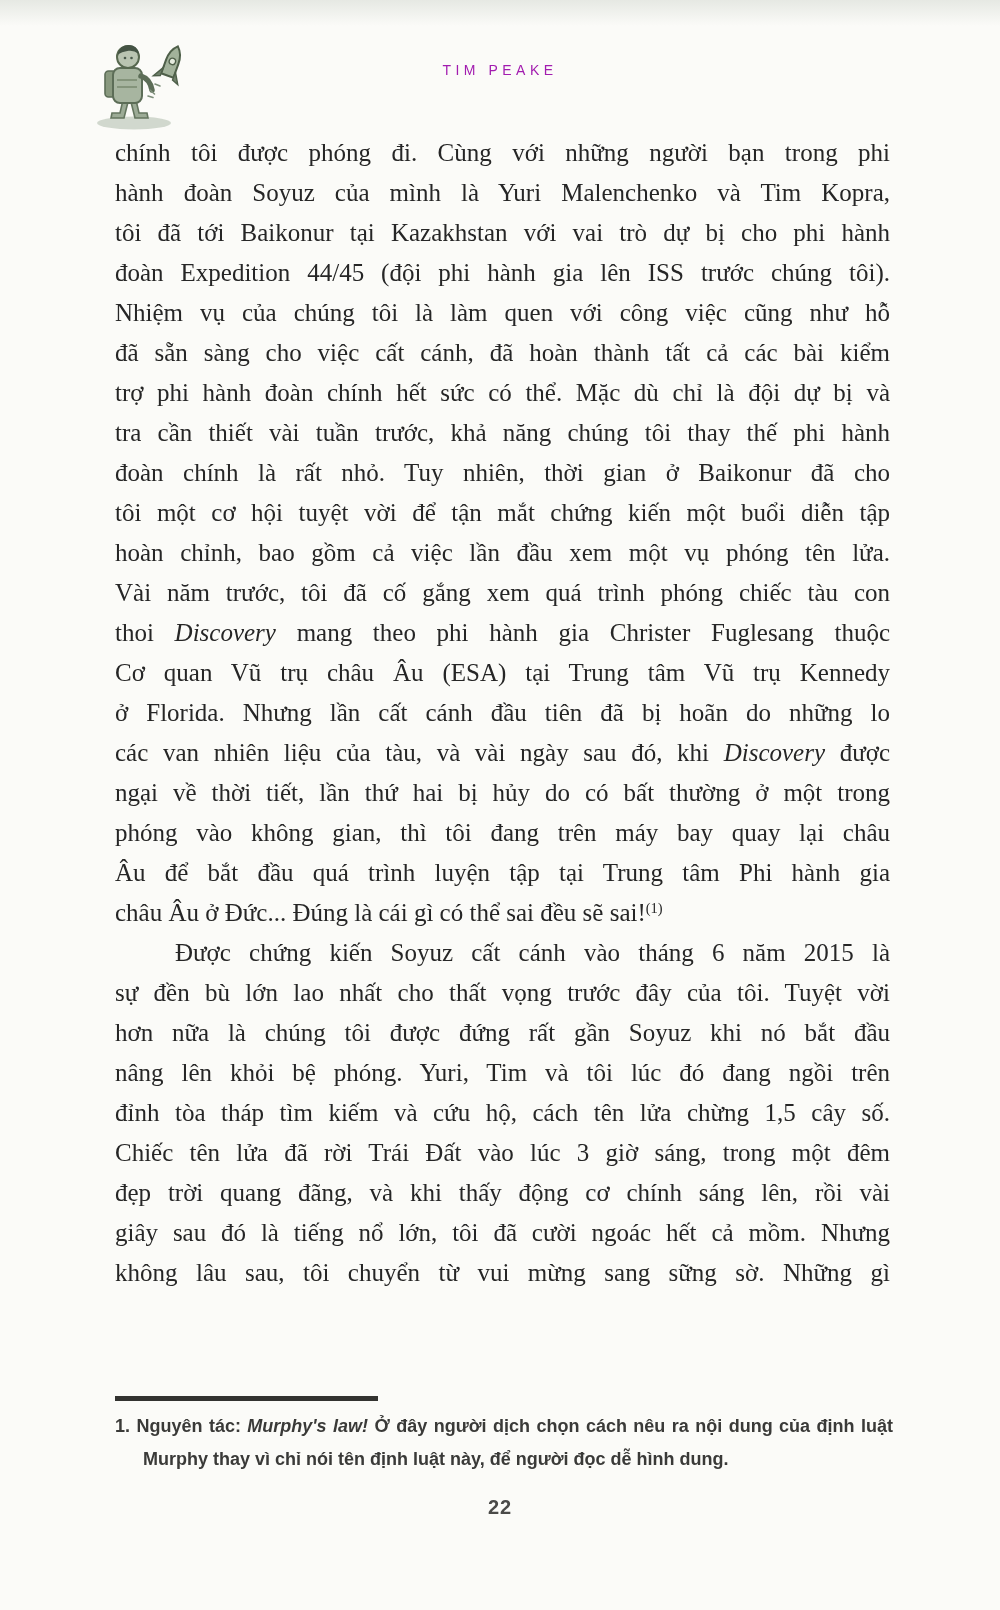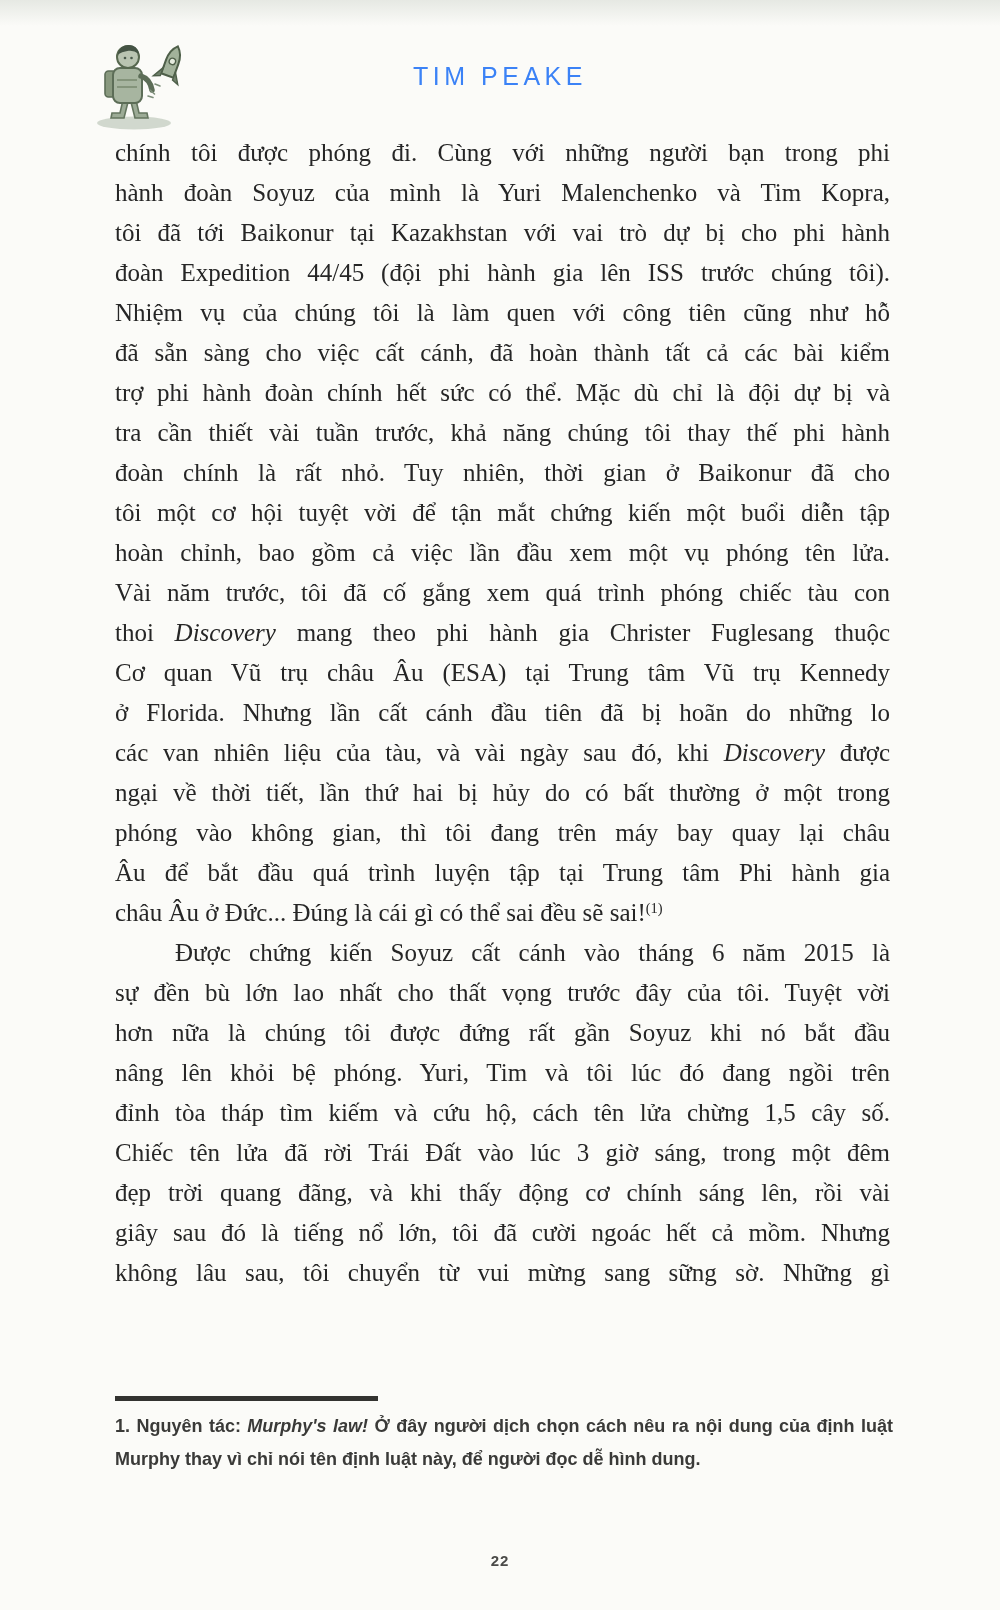--- a/index.html
+++ b/index.html
@@ -31,9 +31,9 @@
     left: 0; top: 62px; width: 100%;
     text-align: center;
     font-family: "Liberation Sans", sans-serif;
-    font-size: 25px;
+    font-size: 14px;
     letter-spacing: 4.5px;
-    color: #3b82f6;
+    color: #a21caf;
     font-weight: 400;
   }
   

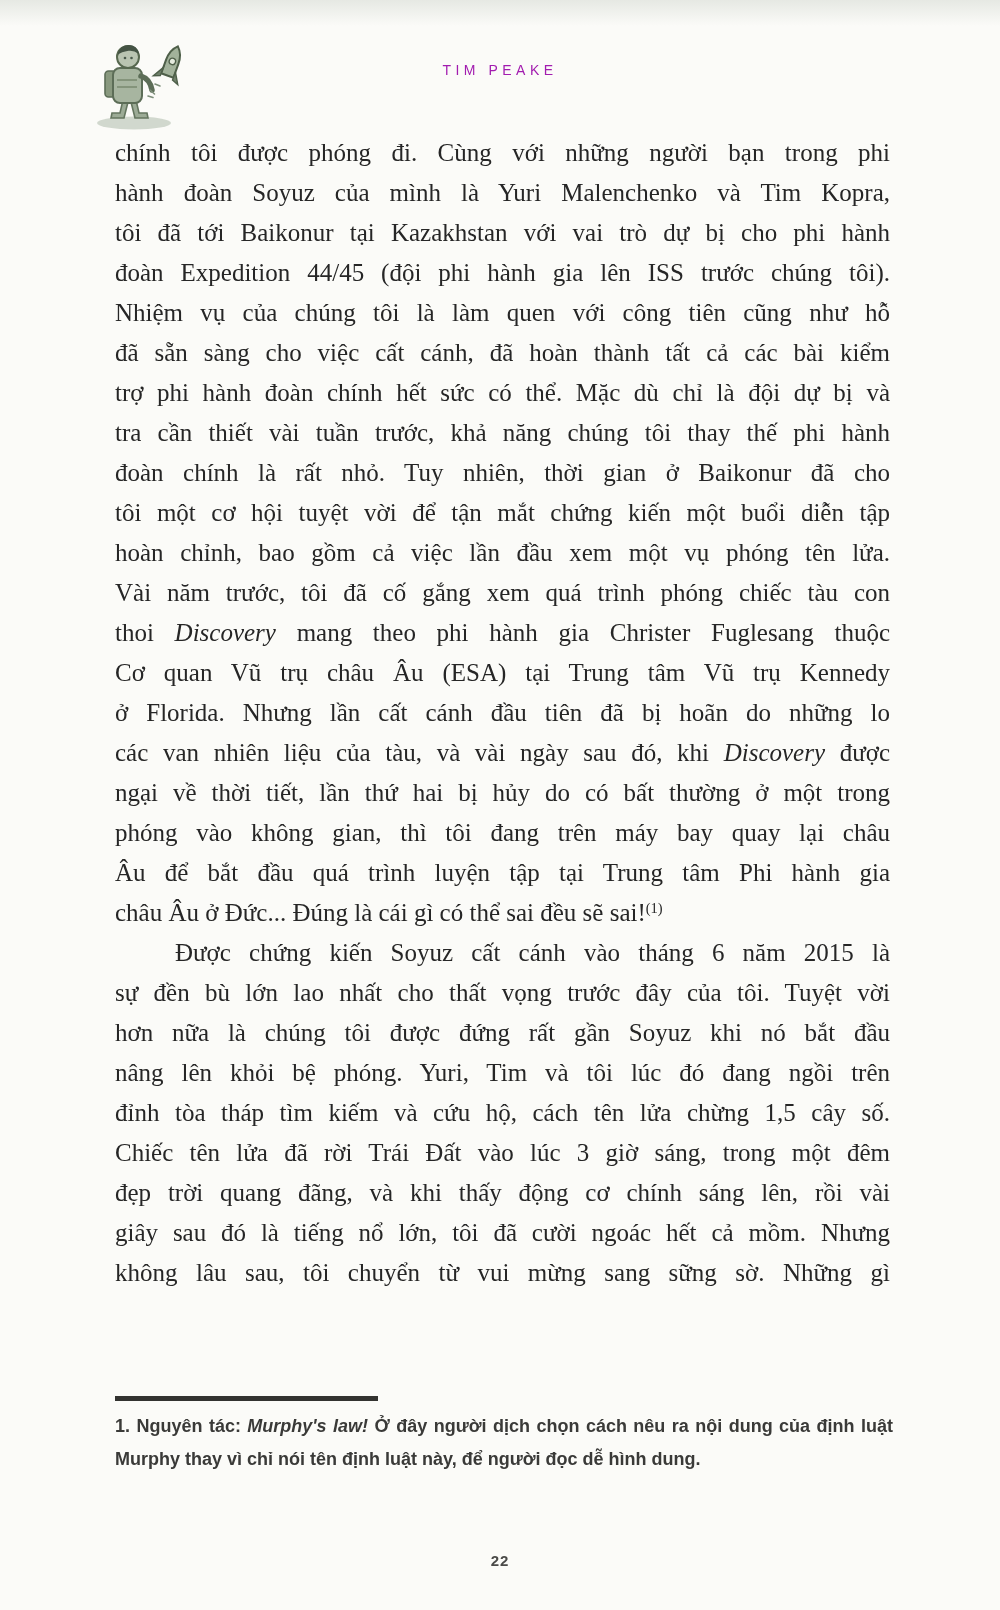--- a/index.html
+++ b/index.html
@@ -136,7 +136,7 @@
       <div class="line"><span>hành đoàn Soyuz của mình là Yuri Malenchenko và Tim Kopra,</span></div>
       <div class="line"><span>tôi đã tới Baikonur tại Kazakhstan với vai trò dự bị cho phi hành</span></div>
       <div class="line"><span>đoàn Expedition 44/45 (đội phi hành gia lên ISS trước chúng tôi).</span></div>
-      <div class="line"><span>Nhiệm vụ của chúng tôi là làm quen với công tiên cũng như hỗ</span></div>
+      <div class="line"><span>Nhiệm vụ của chúng tôi là làm quen với công việc cũng như hỗ</span></div>
       <div class="line"><span>đã sẵn sàng cho việc cất cánh, đã hoàn thành tất cả các bài kiểm</span></div>
       <div class="line"><span>trợ phi hành đoàn chính hết sức có thể. Mặc dù chỉ là đội dự bị và</span></div>
       <div class="line"><span>tra cần thiết vài tuần trước, khả năng chúng tôi thay thế phi hành</span></div>

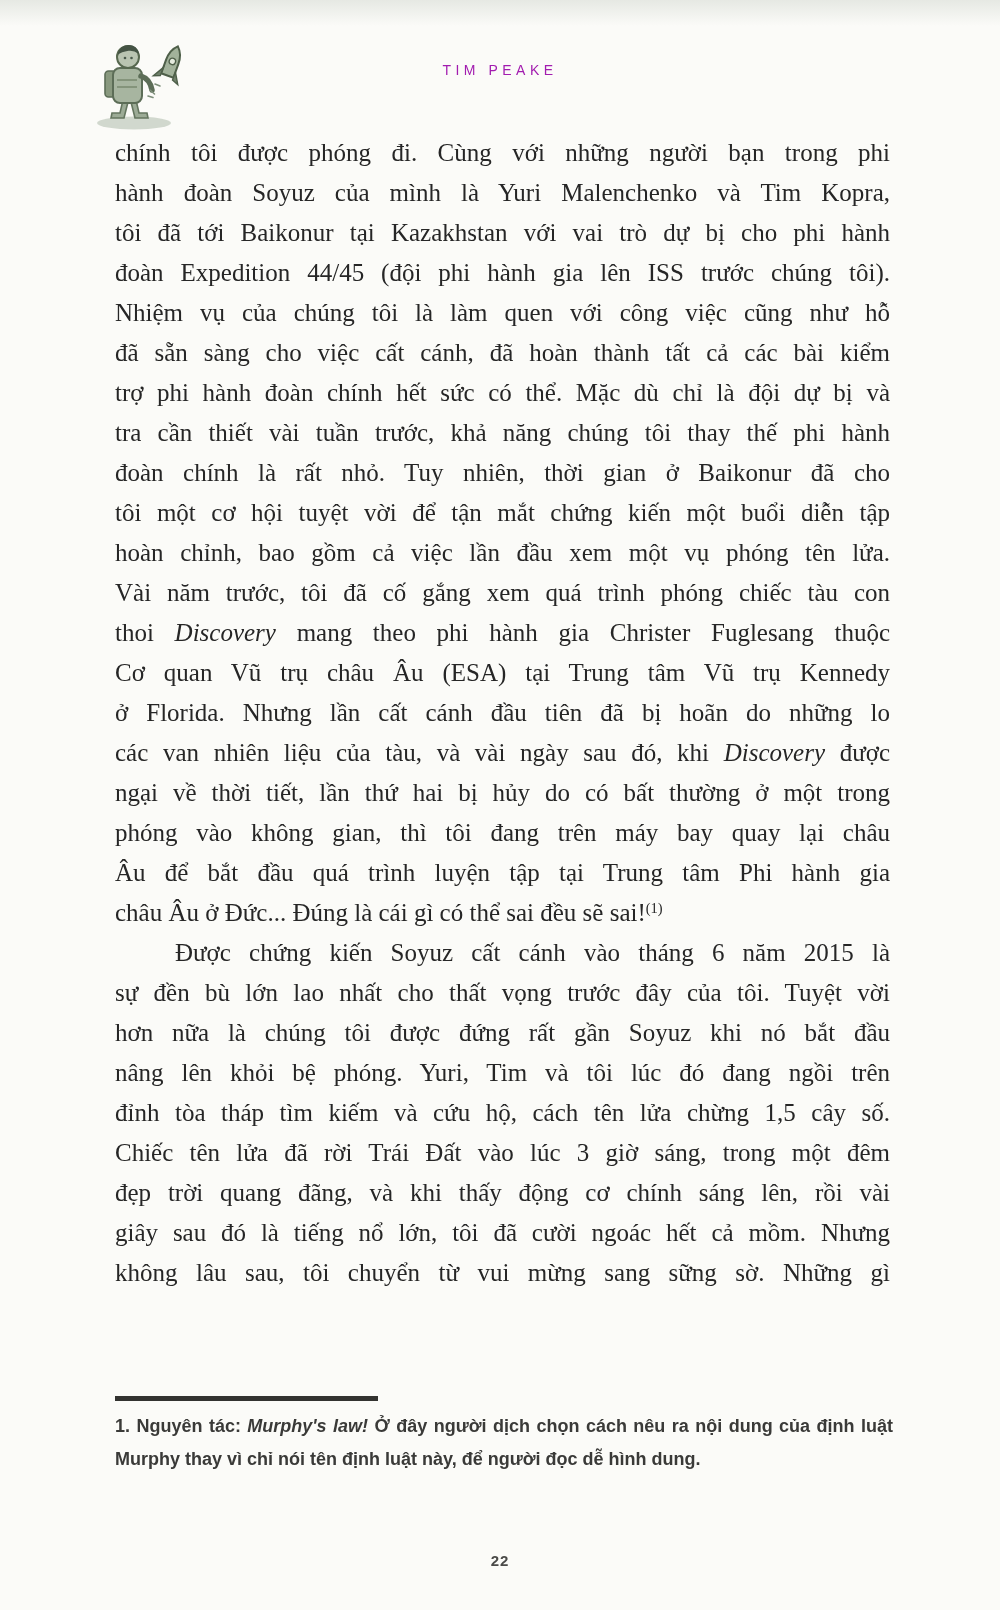--- a/index.html
+++ b/index.html
@@ -83,7 +83,7 @@
     font-weight: bold;
   }
   .footnote .line { height: 33px; word-spacing: -1px; }
-  .footnote .line.no-justify { word-spacing: 0; }
+  .footnote .line.no-justify { word-spacing: 0; margin-left: 28px; }
   
   .page-number {
     position: absolute;

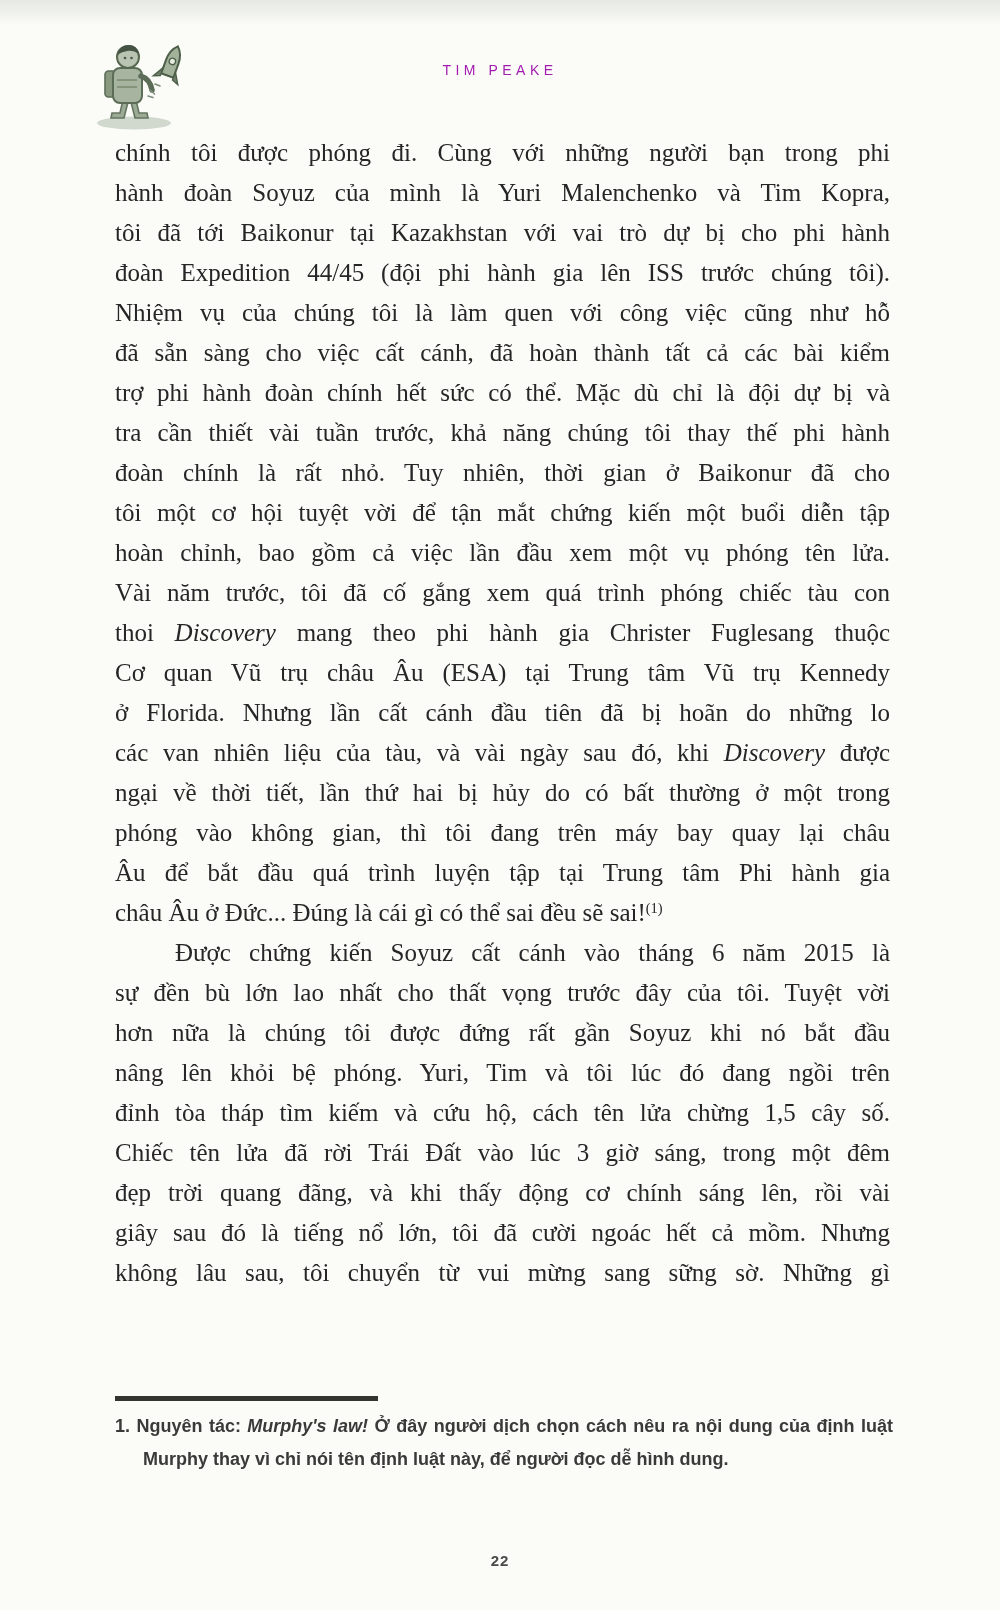--- a/index.html
+++ b/index.html
@@ -87,10 +87,10 @@
   
   .page-number {
     position: absolute;
-    left: 0; top: 1552px; width: 100%;
+    left: 0; top: 1496px; width: 100%;
     text-align: center;
     font-family: "Liberation Sans", sans-serif;
-    font-size: 15px;
+    font-size: 20px;
     font-weight: 700;
     color: #4a4a48;
     letter-spacing: 1px;

